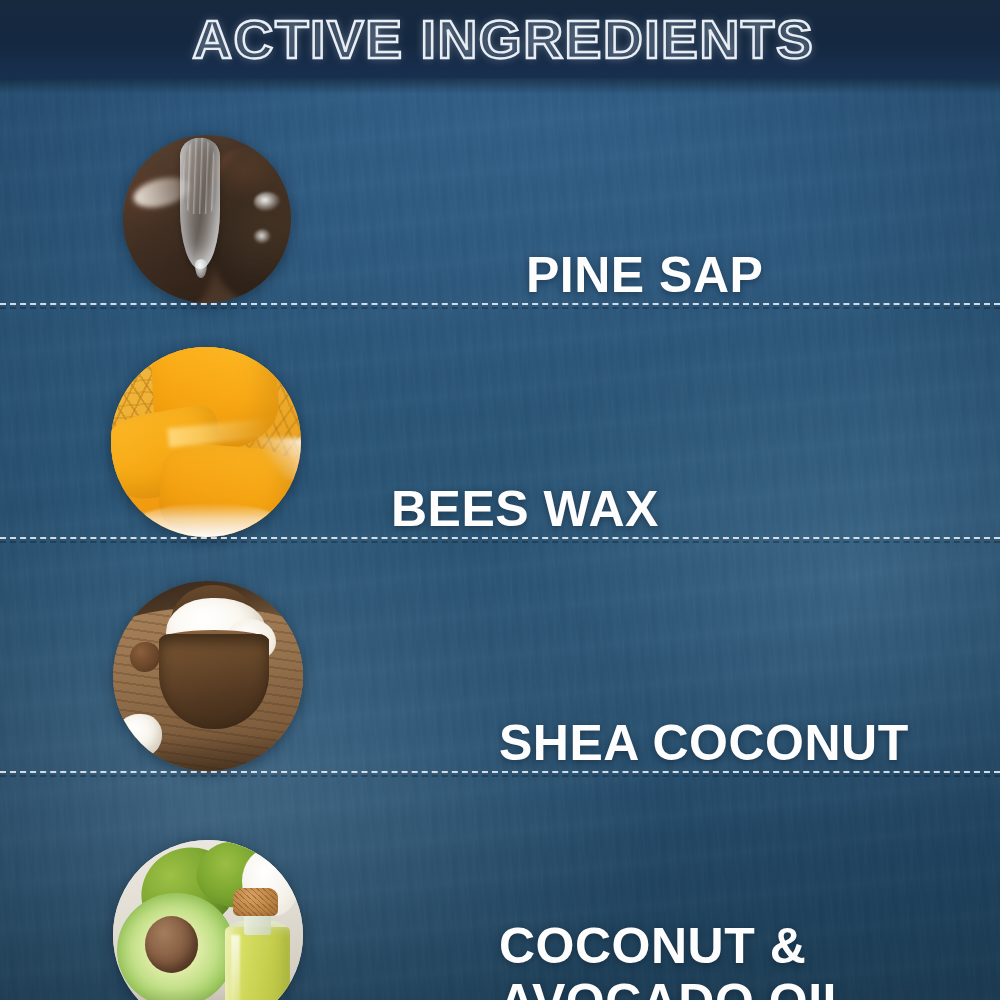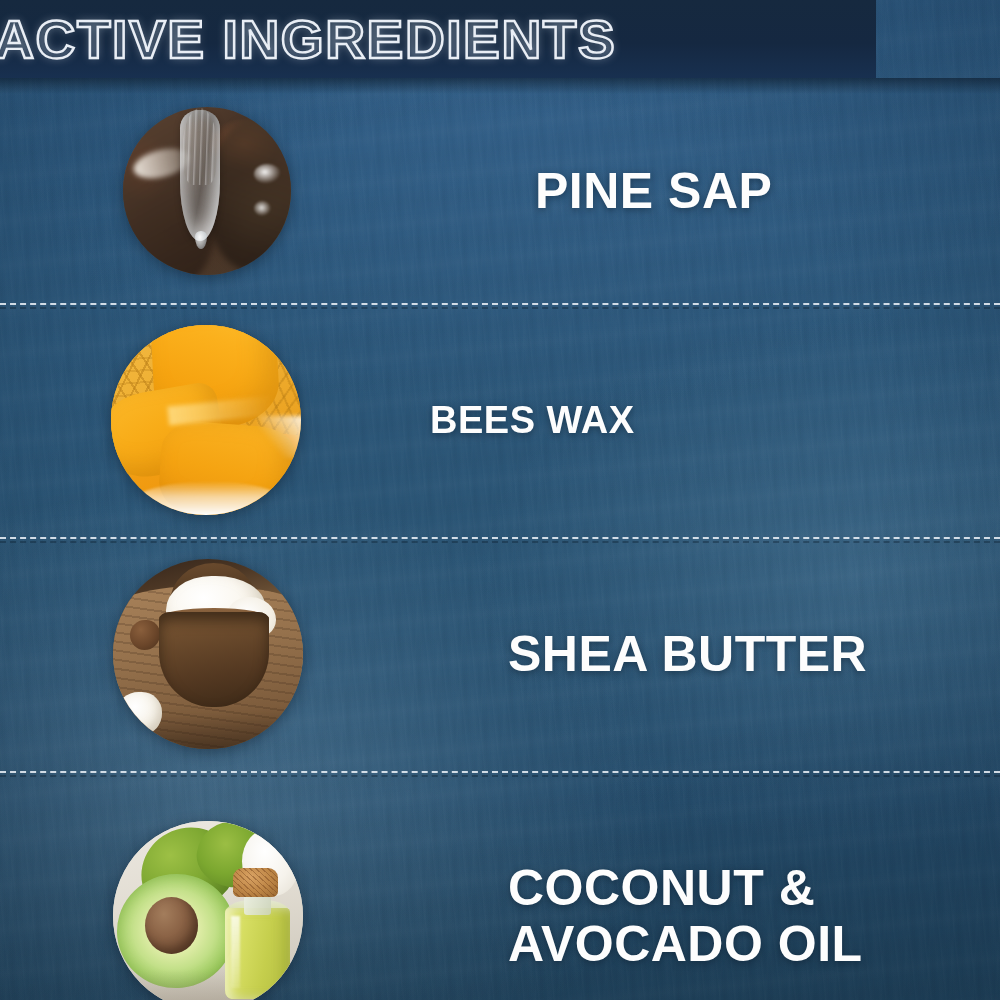--- a/index.html
+++ b/index.html
@@ -85,11 +85,12 @@
   .header {
     position: absolute;
     top: 0; left: 0;
-    width: 876px;
+    width: 1000px;
     height: 78px;
     background: linear-gradient(180deg, #16293f 0%, #152841 55%, #183050 100%);
     display: flex;
     align-items: center;
+    justify-content: center;
     z-index: 5;
   }
   .header-shadow {

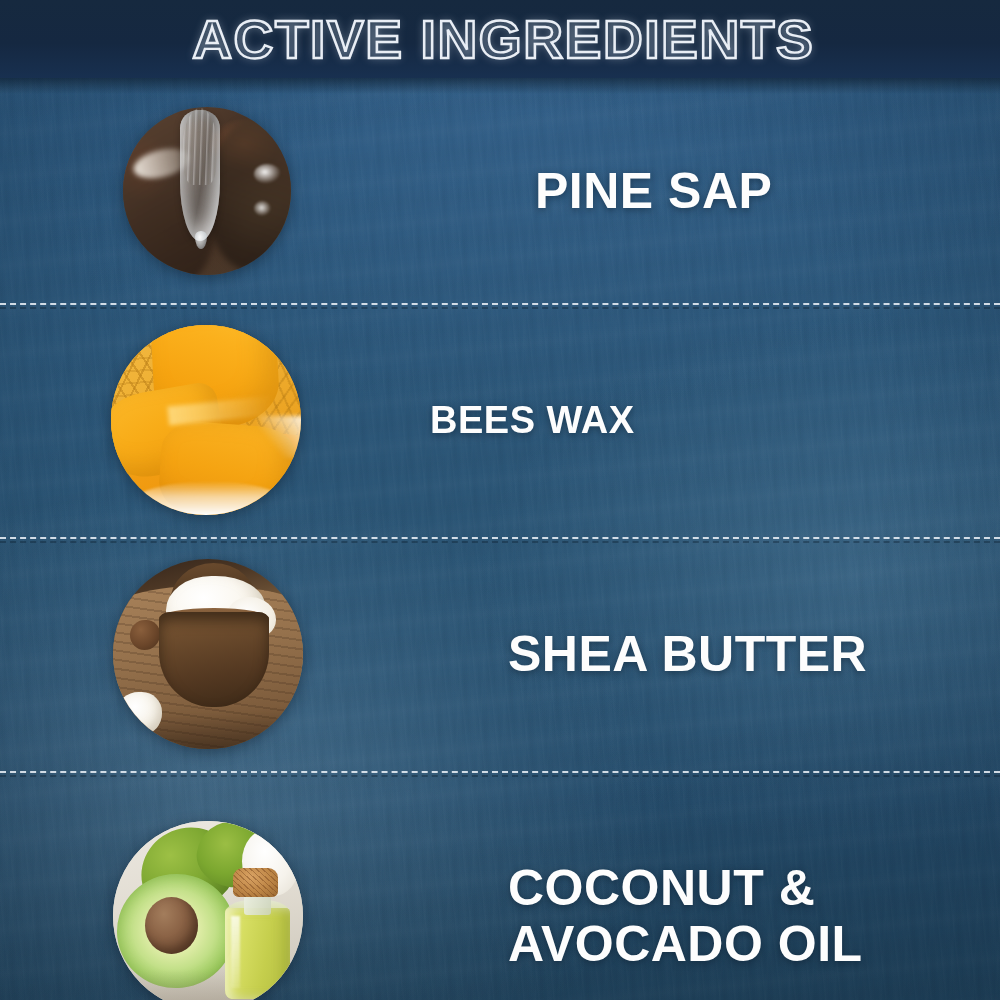--- a/index.html
+++ b/index.html
@@ -128,8 +128,7 @@
     left: 0;
     width: 1000px;
     display: flex;
-    align-items: center;
-    gap: 9px;
+    align-items: flex-end;
   }
   .row-1 { top: 0;   height: 225px; }
   .row-2 { top: 225px; height: 234px; }

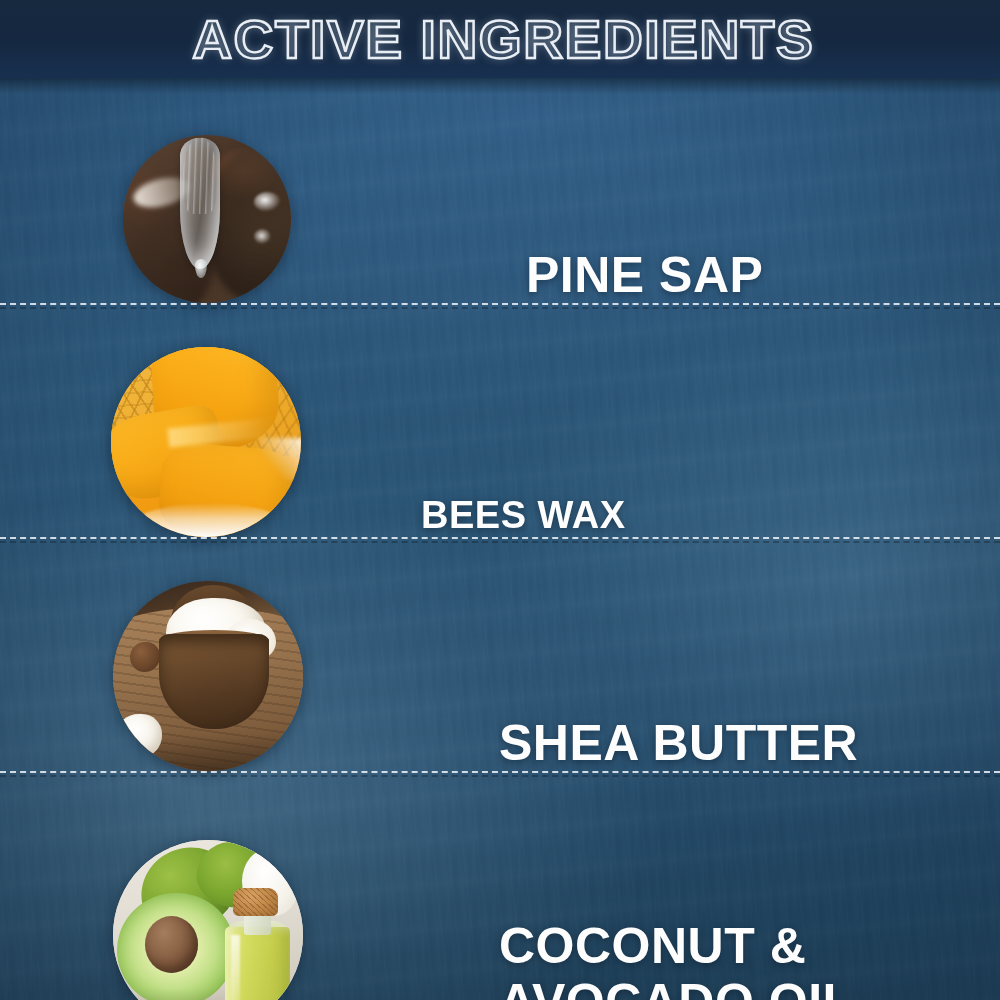--- a/index.html
+++ b/index.html
@@ -469,7 +469,7 @@
     white-space: pre-line;
   }
   .label-1 { margin-left: 235px; font-size: 50px; }
-  .label-2 { margin-left: 120px; font-size: 38px; }
+  .label-2 { margin-left: 90px; font-size: 50px; }
   .label-3 { margin-left: 196px; font-size: 50px; }
   .label-4 { margin-left: 196px; font-size: 50px; }
 </style>

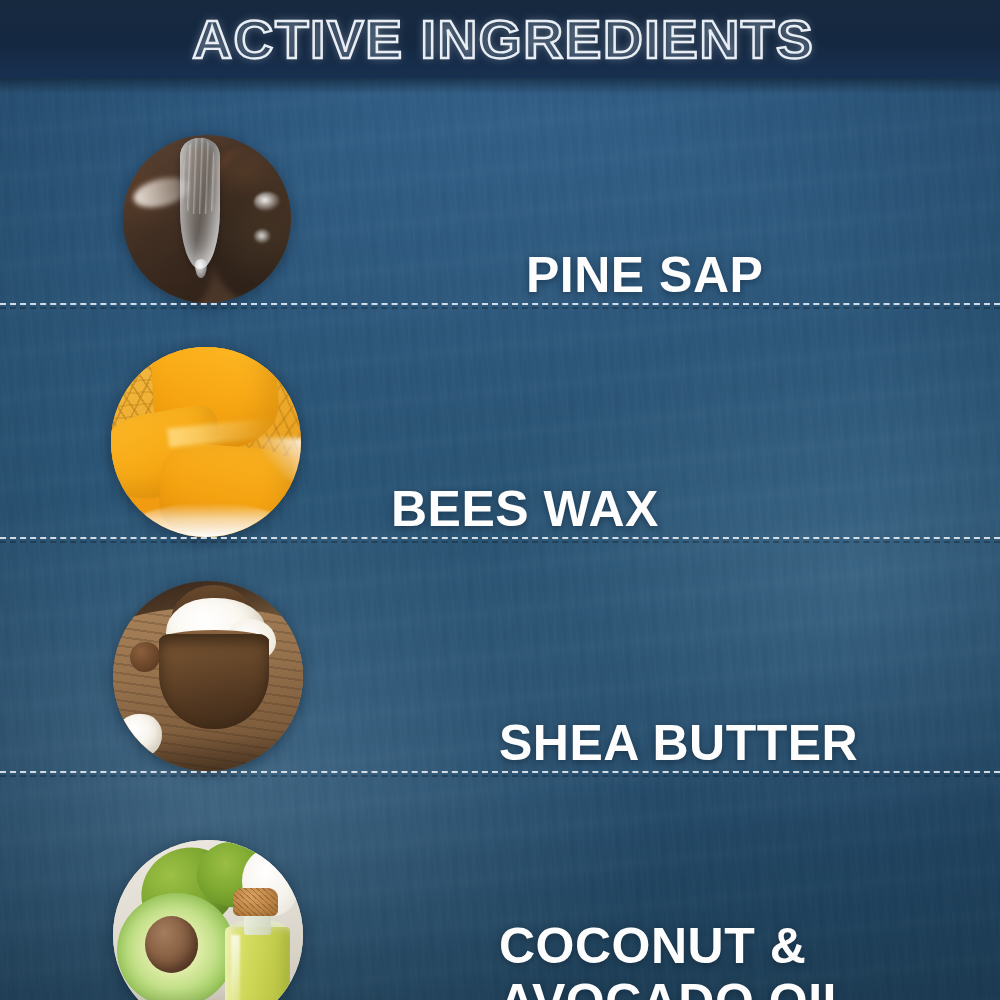--- a/index.html
+++ b/index.html
@@ -539,7 +539,7 @@
           <div class="shea-chunk"></div>
         </div>
       </div>
-      <div class="label label-3">SHEA BUTTER</div>
+      <div class="label label-3">SHEA COCONUT</div>
     </div>
 
     <div class="row row-4">

